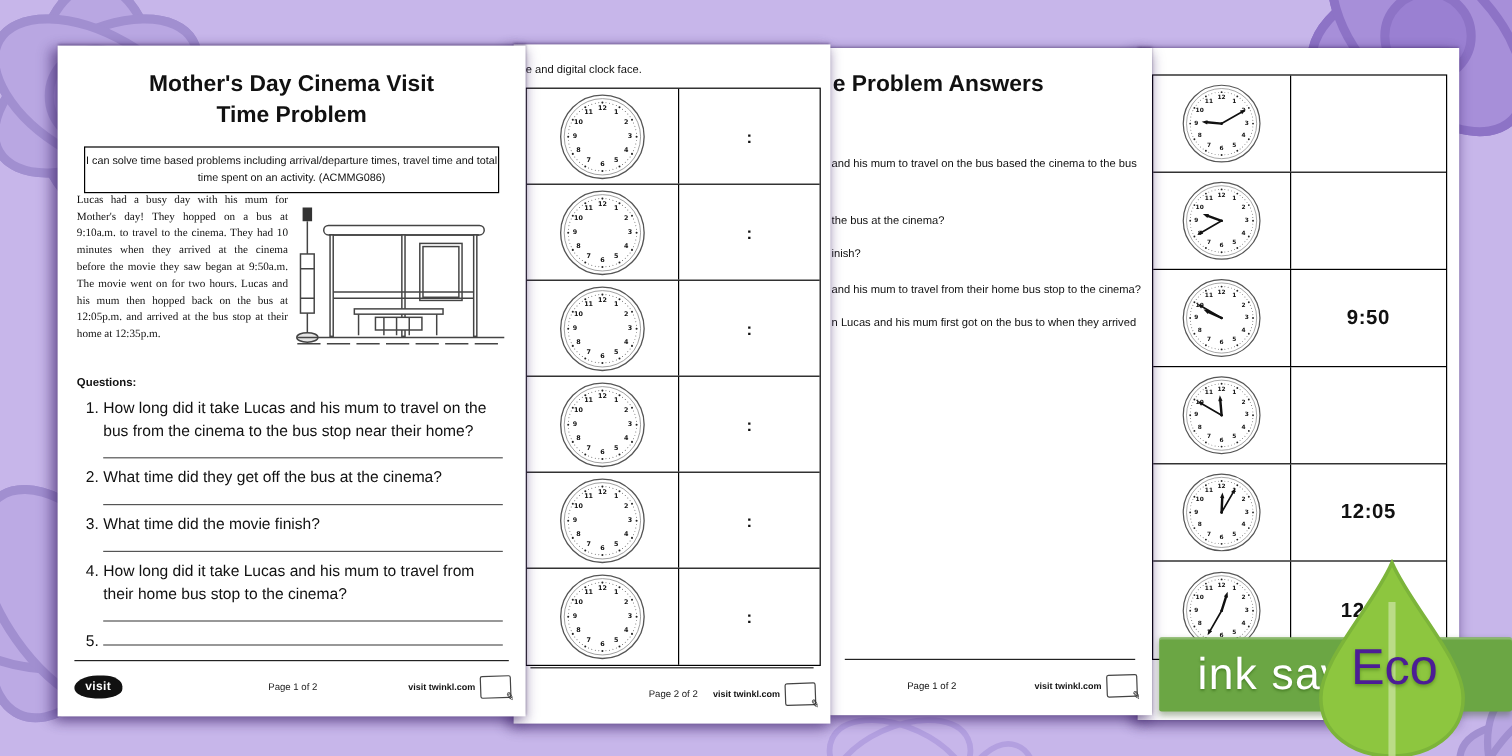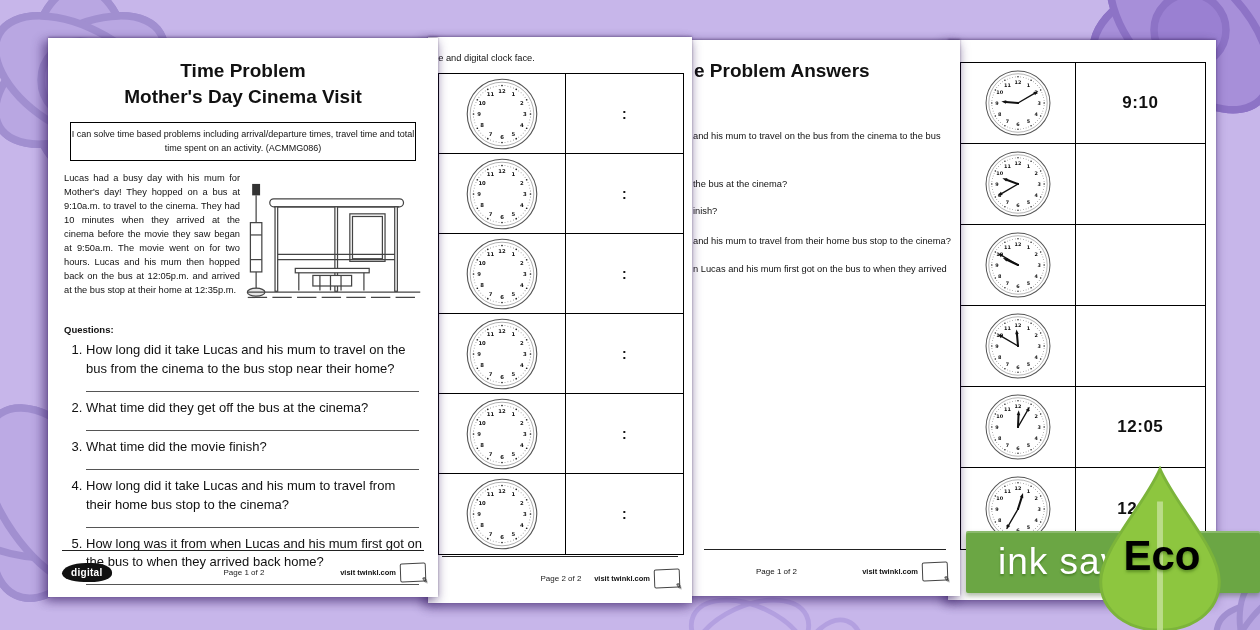--- a/index.html
+++ b/index.html
@@ -1196,8 +1196,8 @@
 
 <div class="page" id="page1">
   <div class="p1-title">
+    <div>Mother's Day Cinema Visit</div>
     <div>Time Problem</div>
-    <div>Mother's Day Cinema Visit</div>
   </div>
   <div class="objective-box">I can solve time based problems including arrival/departure times, travel time and total time spent on an activity. (ACMMG086)</div>
   <div class="p1-content">

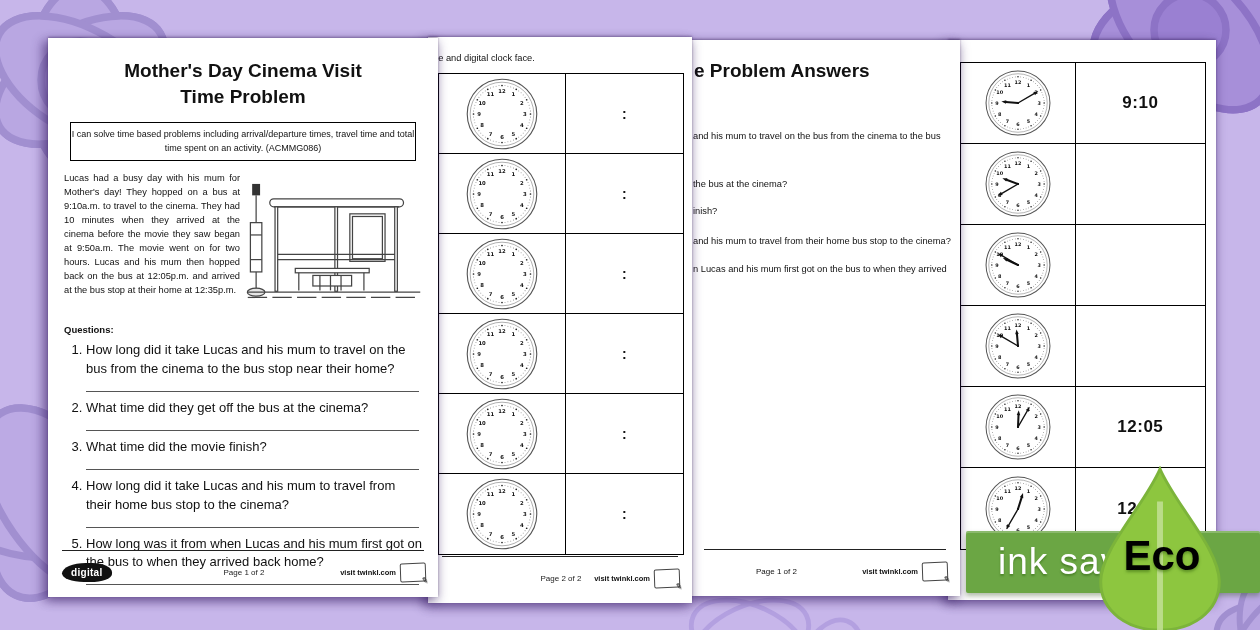--- a/index.html
+++ b/index.html
@@ -237,7 +237,6 @@
             <circle cx="50" cy="50" r="1.6" fill="#111"></circle>
           </svg>
         </div>
-      <div class="cell a-time-cell">9:10</div>
     </div>
     <div class="answer-row">
       <div class="cell a-clock-cell">

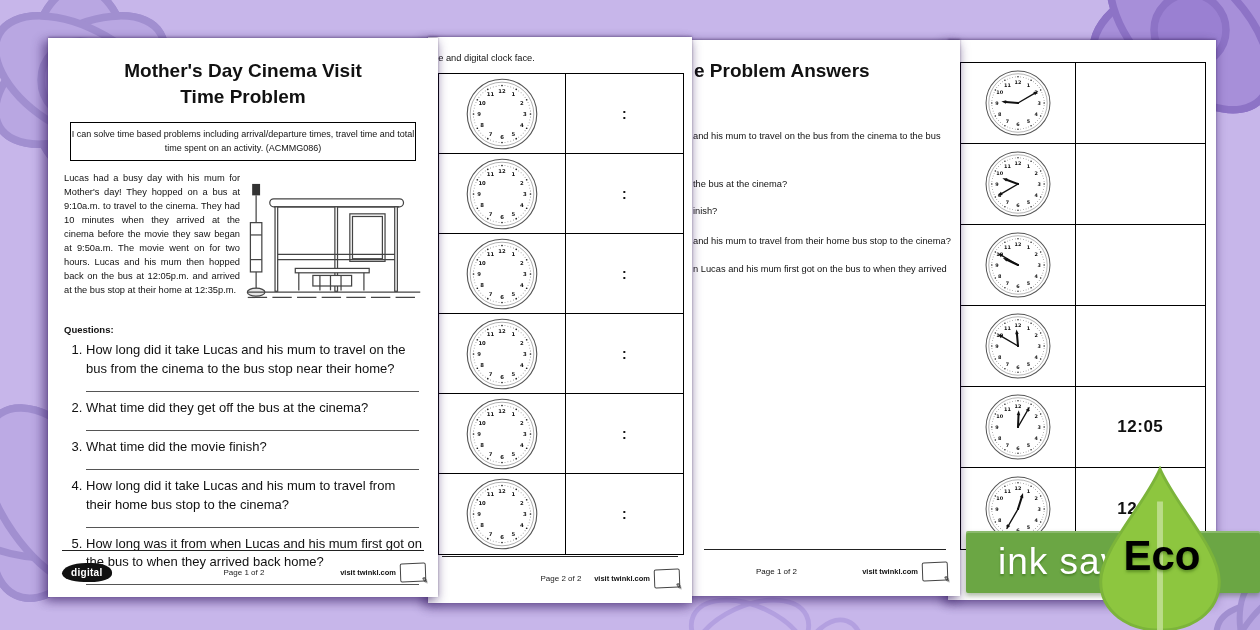--- a/index.html
+++ b/index.html
@@ -672,7 +672,7 @@
   <div class="p3-title">
     <div class="l2">e Problem Answers</div>
   </div>
-  <div class="p3-frag" style="top:91px">and his mum to travel on the bus from the cinema to the bus</div>
+  <div class="p3-frag" style="top:91px">and his mum to travel on the bus based the cinema to the bus</div>
   <div class="p3-frag" style="top:139px">the bus at the cinema?</div>
   <div class="p3-frag" style="top:166px">inish?</div>
   <div class="p3-frag" style="top:196px">and his mum to travel from their home bus stop to the cinema?</div>

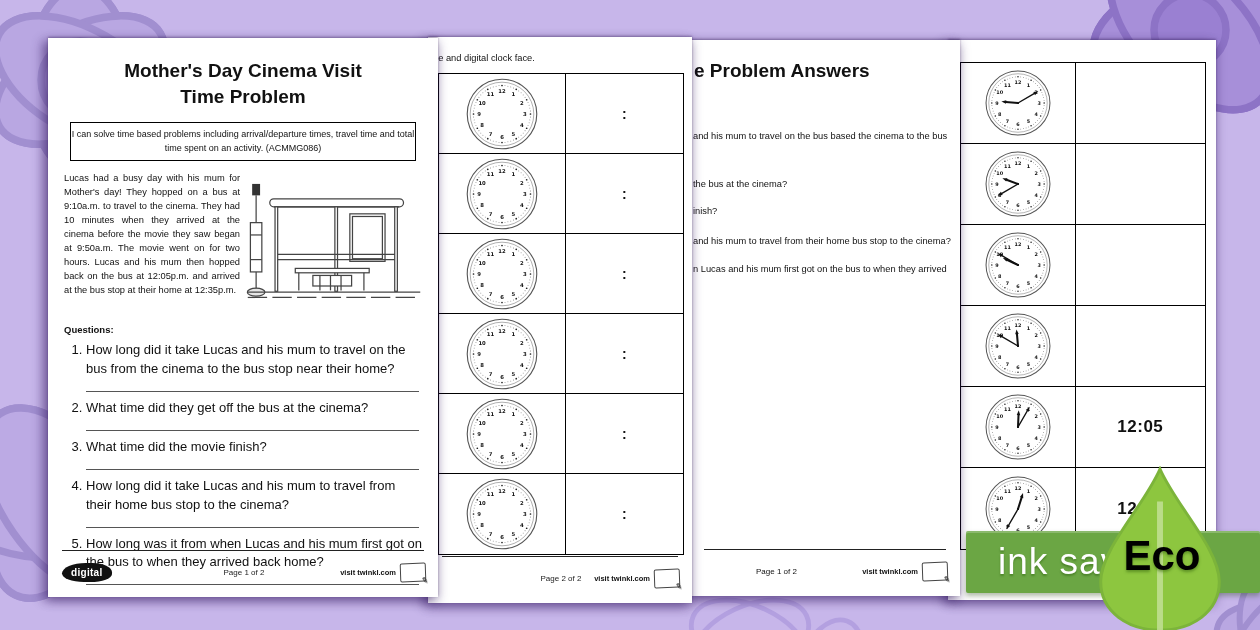--- a/index.html
+++ b/index.html
@@ -29,7 +29,7 @@
     border:1.3px solid #000; margin:12px 6px 0 6px; padding:5px 0;
     font-size:9px; line-height:1.5; text-align:center;
   }
-  .p1-content { display:flex; margin-top:11px; }
+  .p1-content { display:flex; margin-top:0;font-family:Liberation Serif, serif; }
   .p1-story { width:176px; font-size:9.3px; line-height:1.5; text-align:justify; flex:none; }
   .p1-illustration { flex:1; margin-left:6px; margin-top:2px; }
   .p1-questions-label { font-weight:bold; font-size:9.5px; margin-top:10px; }

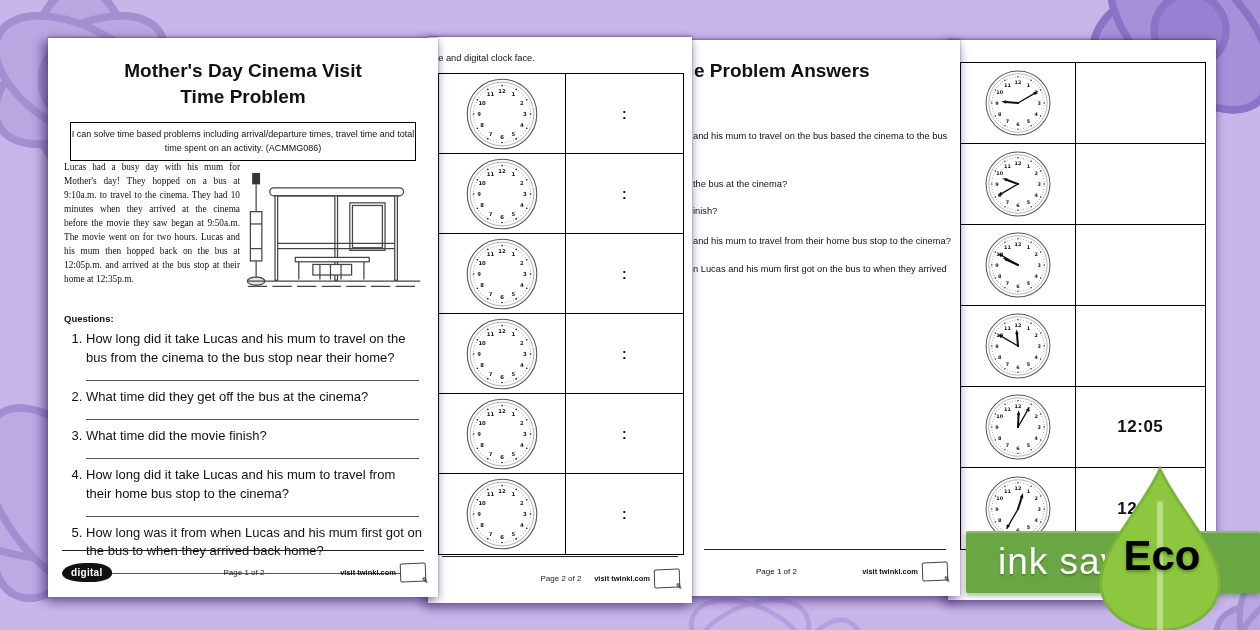--- a/index.html
+++ b/index.html
@@ -407,6 +407,7 @@
             <circle cx="50" cy="50" r="1.6" fill="#111"></circle>
           </svg>
         </div>
+      <div class="cell a-time-cell">9:50</div>
     </div>
     <div class="answer-row">
       <div class="cell a-clock-cell">

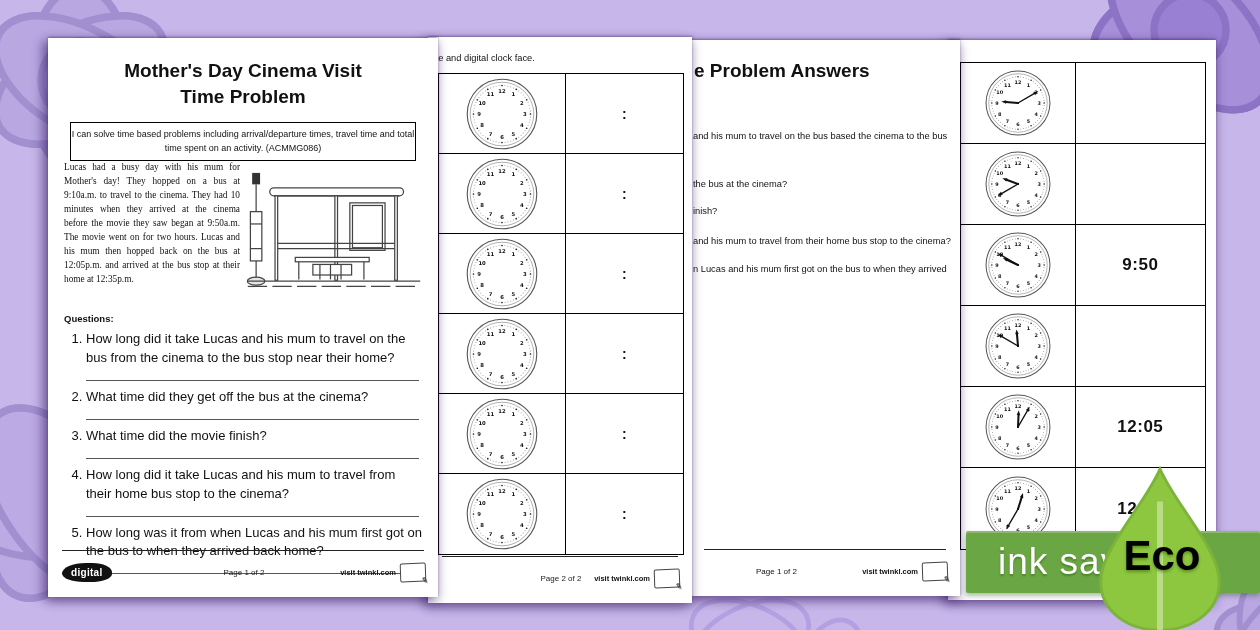--- a/index.html
+++ b/index.html
@@ -1253,7 +1253,7 @@
       <span>How long did it take Lucas and his mum to travel from their home bus stop to the cinema?</span><div class="answer-line"></div>
     </li>
     <li>
-      <span>How long was it from when Lucas and his mum first got on the bus to when they arrived back home?</span><div class="answer-line"></div>
+      <div class="answer-line"></div>
     </li>
   </ol>
   <div class="footer-divider"></div>

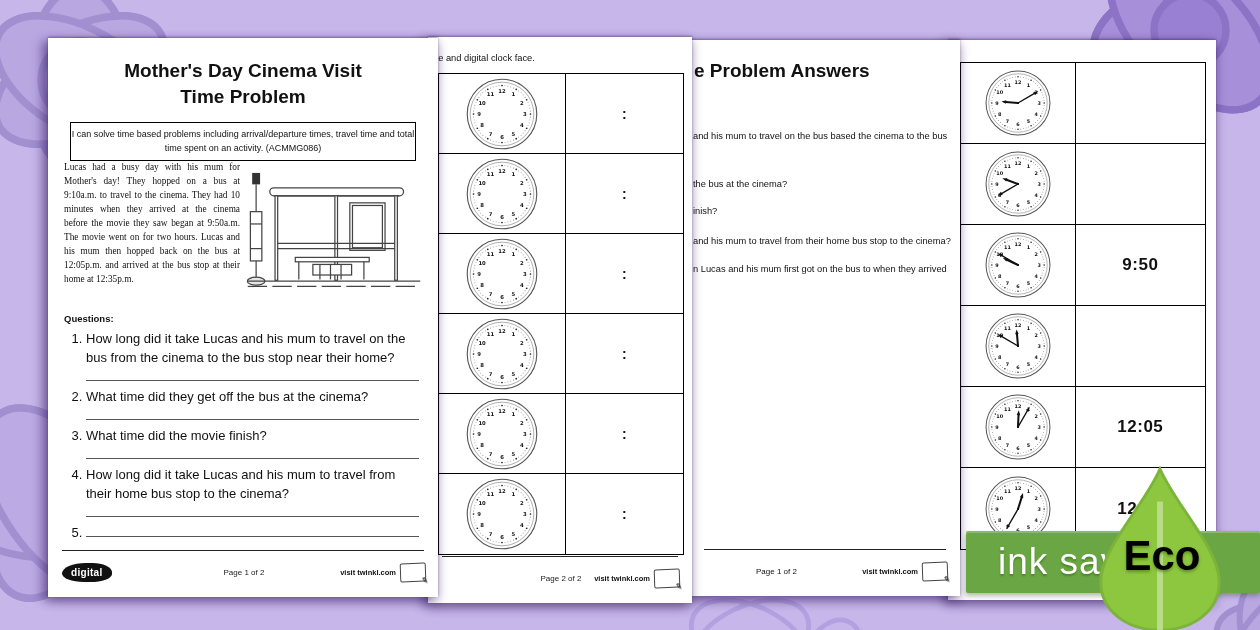--- a/index.html
+++ b/index.html
@@ -1258,7 +1258,7 @@
   </ol>
   <div class="footer-divider"></div>
   <div class="page-footer">
-    <span class="twinkl-logo">digital</span>
+    <span class="twinkl-logo">visit</span>
     <span class="page-num">Page 1 of 2</span>
     <span class="visit-group">
       <span class="visit-label">visit twinkl.com</span>

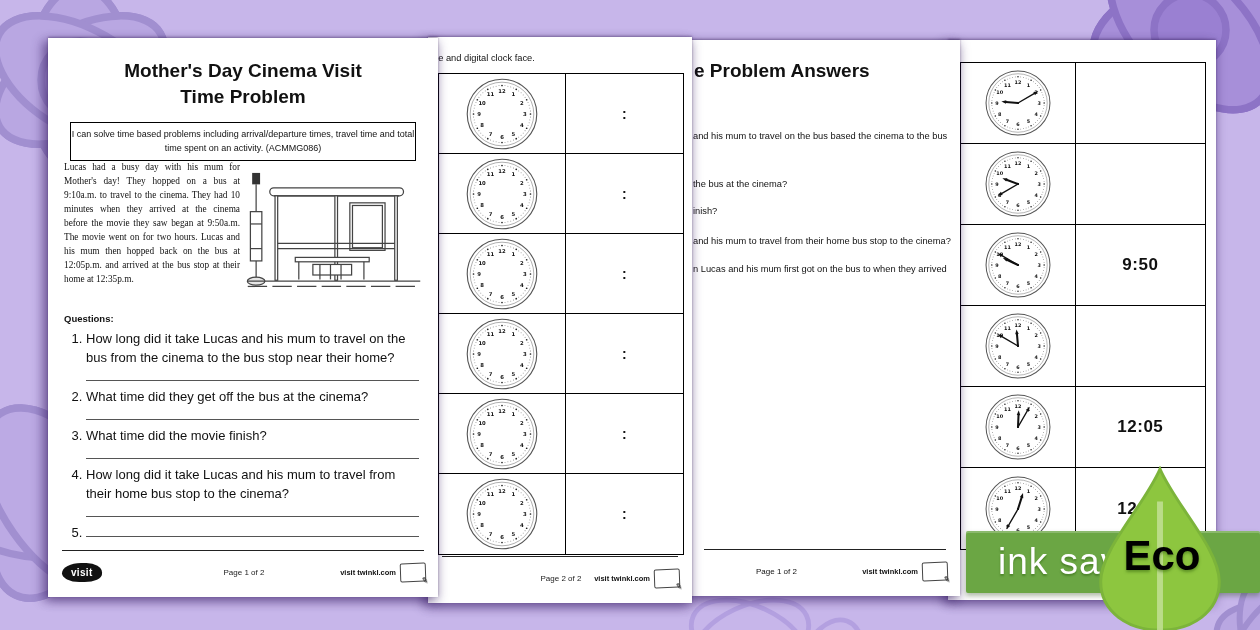--- a/index.html
+++ b/index.html
@@ -94,7 +94,7 @@
   .eco-leaf { position:absolute; left:1090px; top:466px; width:140px; height:168px; z-index:60; }
   .eco-leaf-label {
     position:absolute; left:1102px; top:532px; width:120px; text-align:center; z-index:61;
-    color:#000000; font-weight:bold; font-size:42px;
+    color:#4c1d95; font-weight:normal; font-size:42px;
     text-shadow:0 2px 3px rgba(70,120,25,.65);
   }
 

